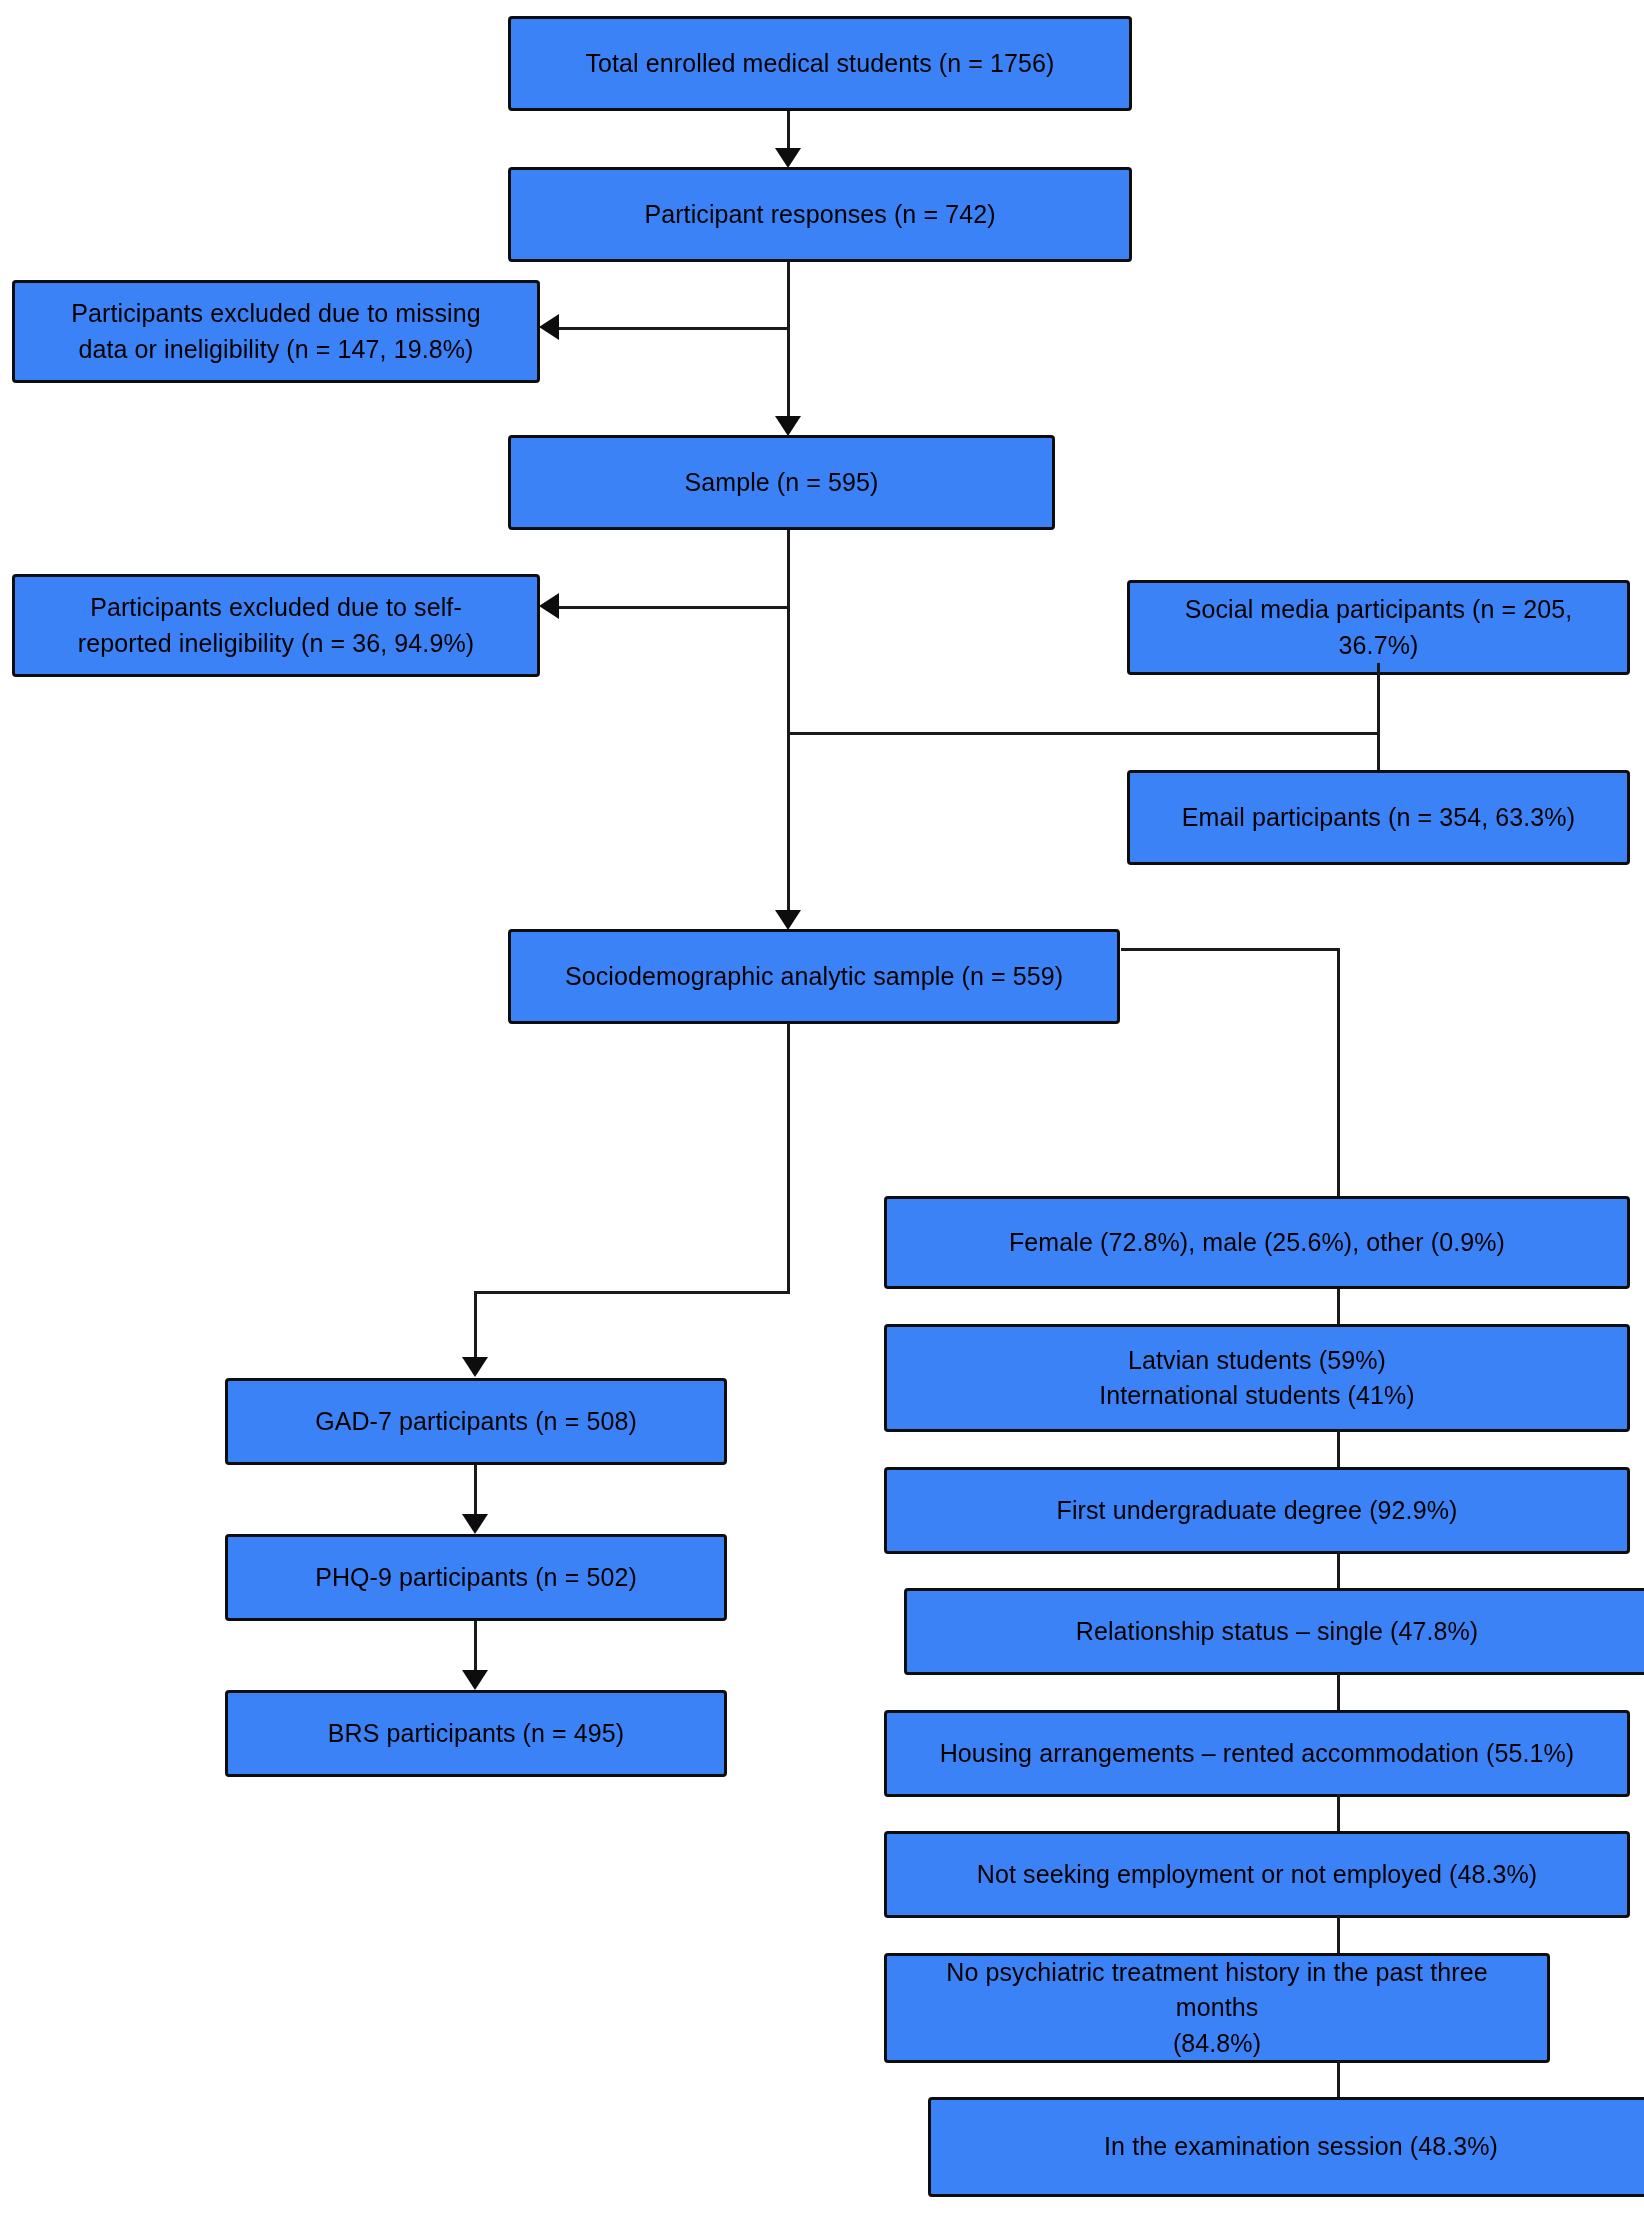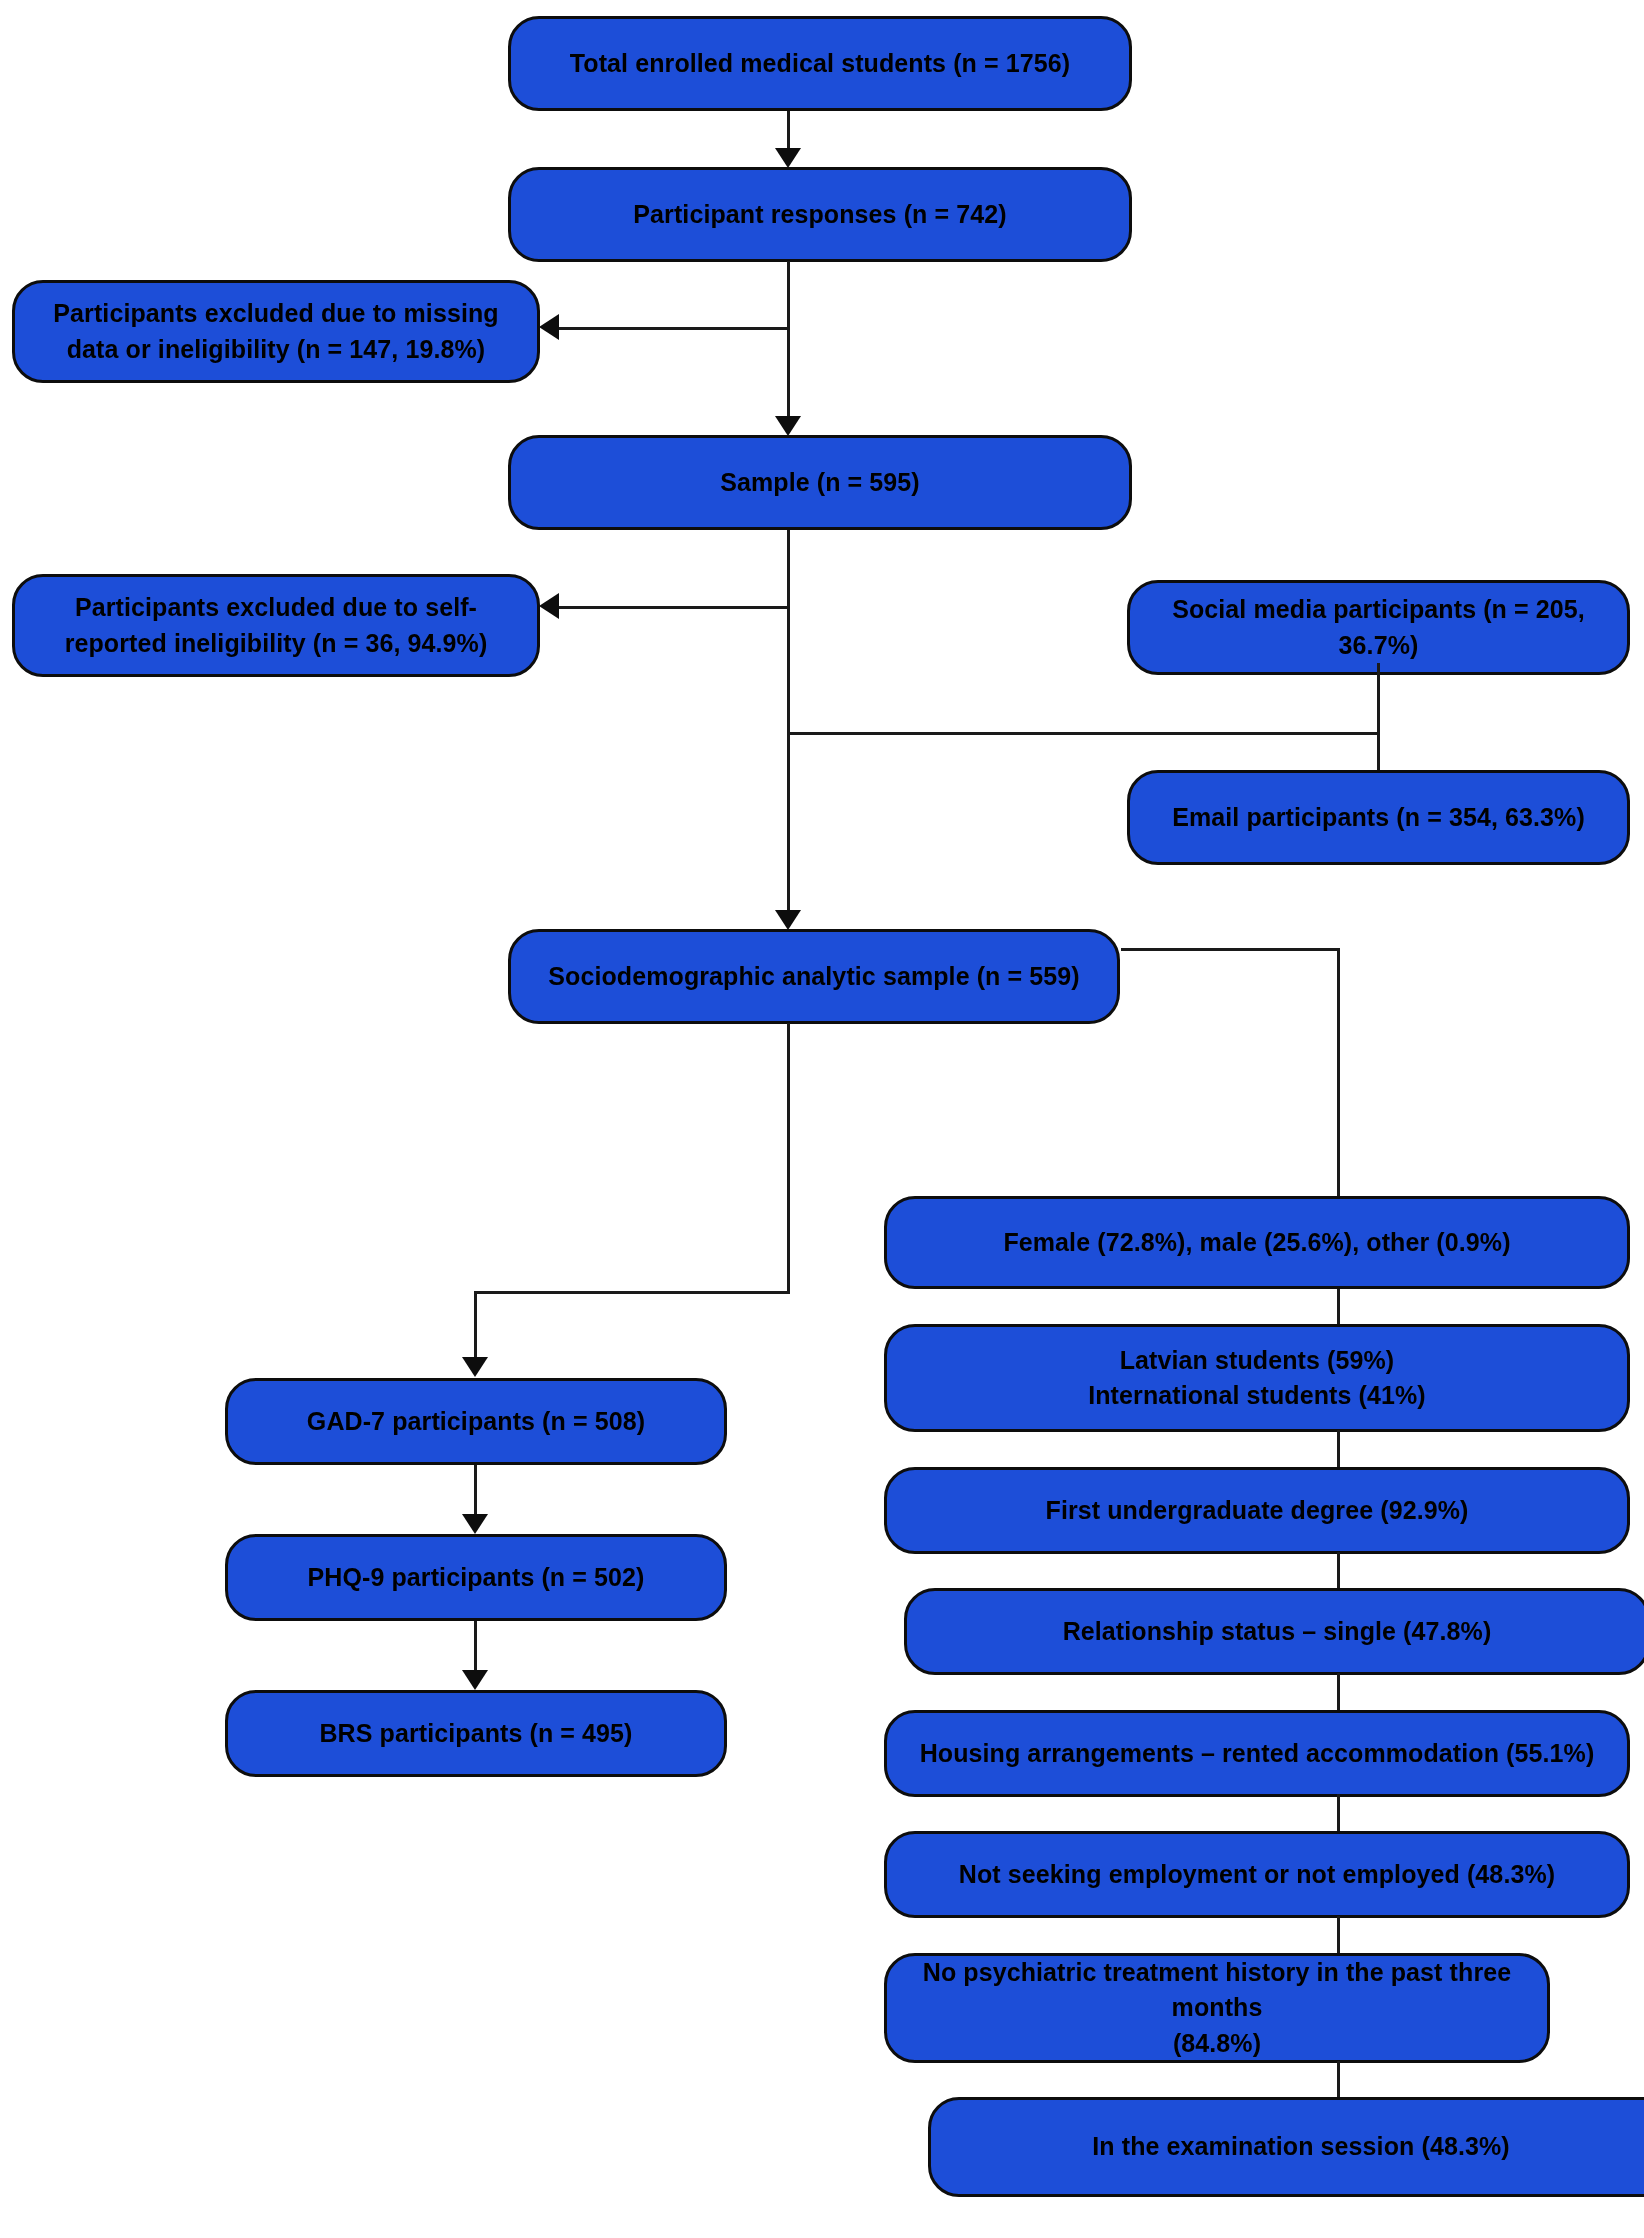--- a/index.html
+++ b/index.html
@@ -21,9 +21,9 @@
   .node {
     position: absolute;
     box-sizing: border-box;
-    background: #1d4ed8;
+    background: #3b82f6;
     border: 3.3px solid #0d0d0d;
-    border-radius: 31px;
+    border-radius: 4px;
     display: flex;
     align-items: center;
     justify-content: center;
@@ -34,7 +34,6 @@
     letter-spacing: 0.1px;
     color: #000000;
     white-space: pre-line;
-    font-weight: bold;
   }
   .edge {
     position: absolute;

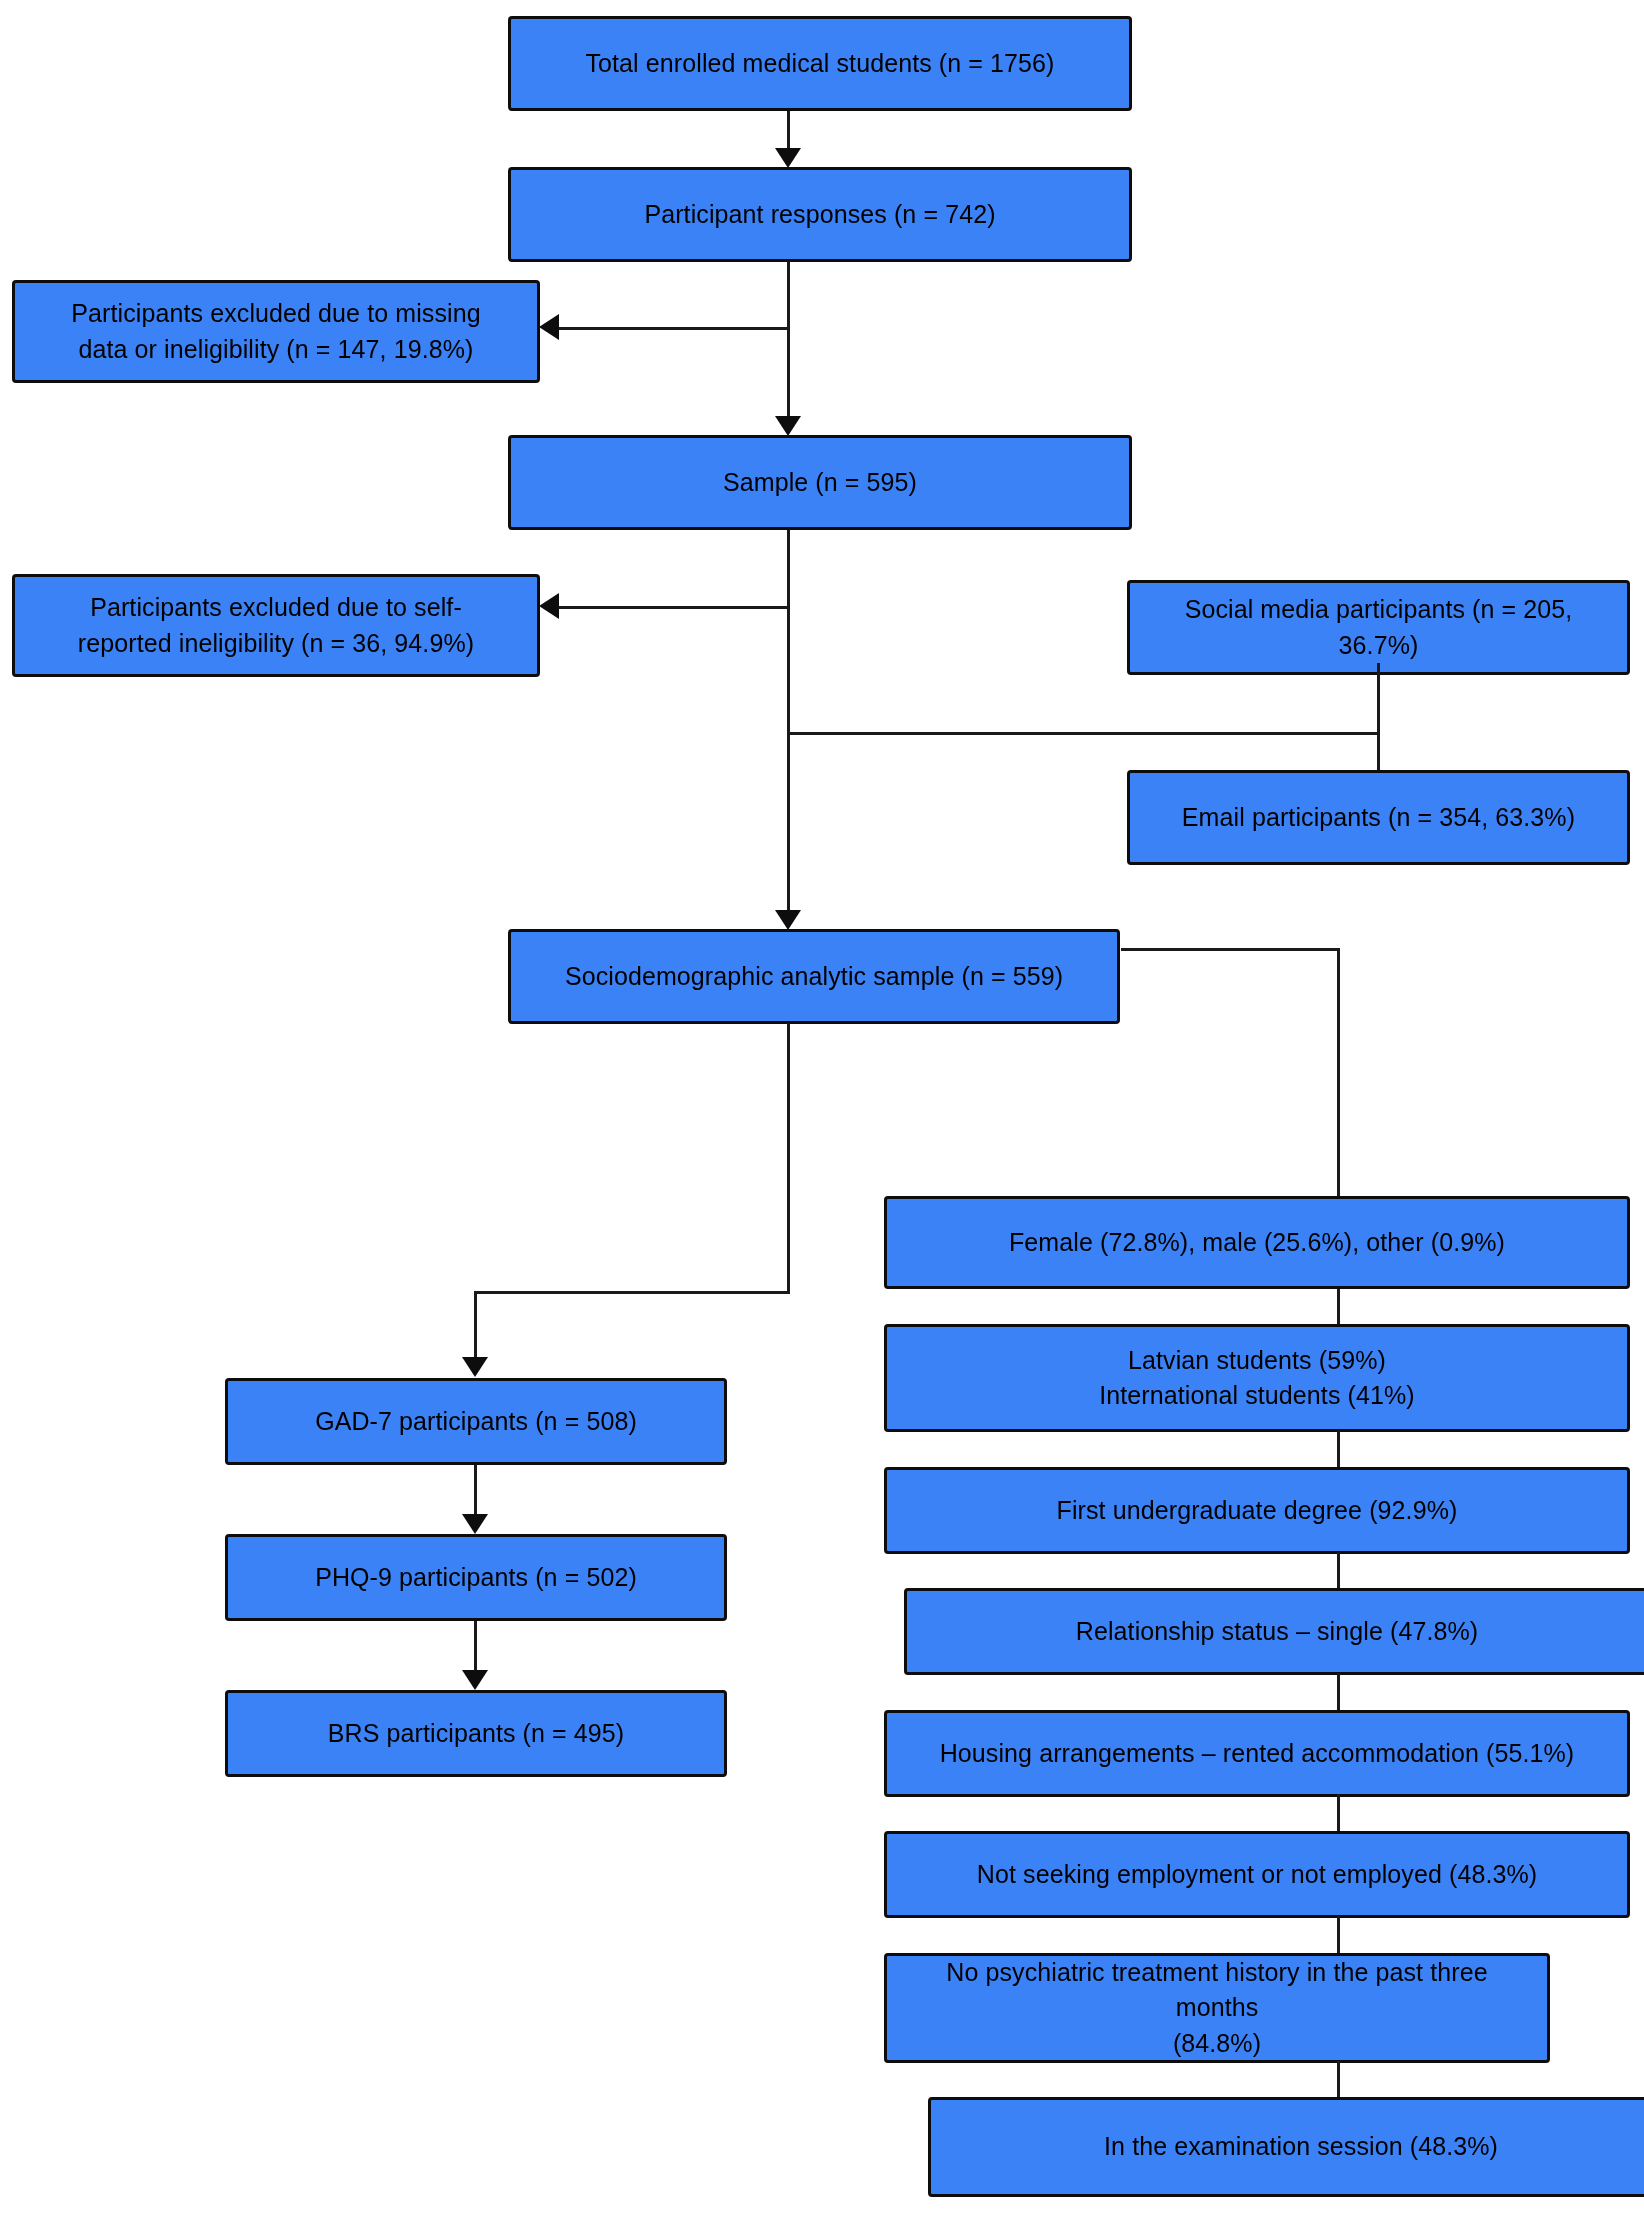--- a/index.html
+++ b/index.html
@@ -79,7 +79,7 @@
   <div class="node" style="left:12px; top:280px; width:528px; height:103px;">Participants excluded due to missing
 data or ineligibility (n = 147, 19.8%)</div>
 
-  <div class="node" style="left:508px; top:435px; width:624px; height:95px;">Sample (n = 595)</div>
+  <div class="node" style="left:508px; top:435px; width:547px; height:95px;">Sample (n = 595)</div>
 
   <div class="edge v" style="left:787px; top:530px; height:388px;"></div>
   <div class="arrow-down" style="left:775px; top:910px;"></div>

